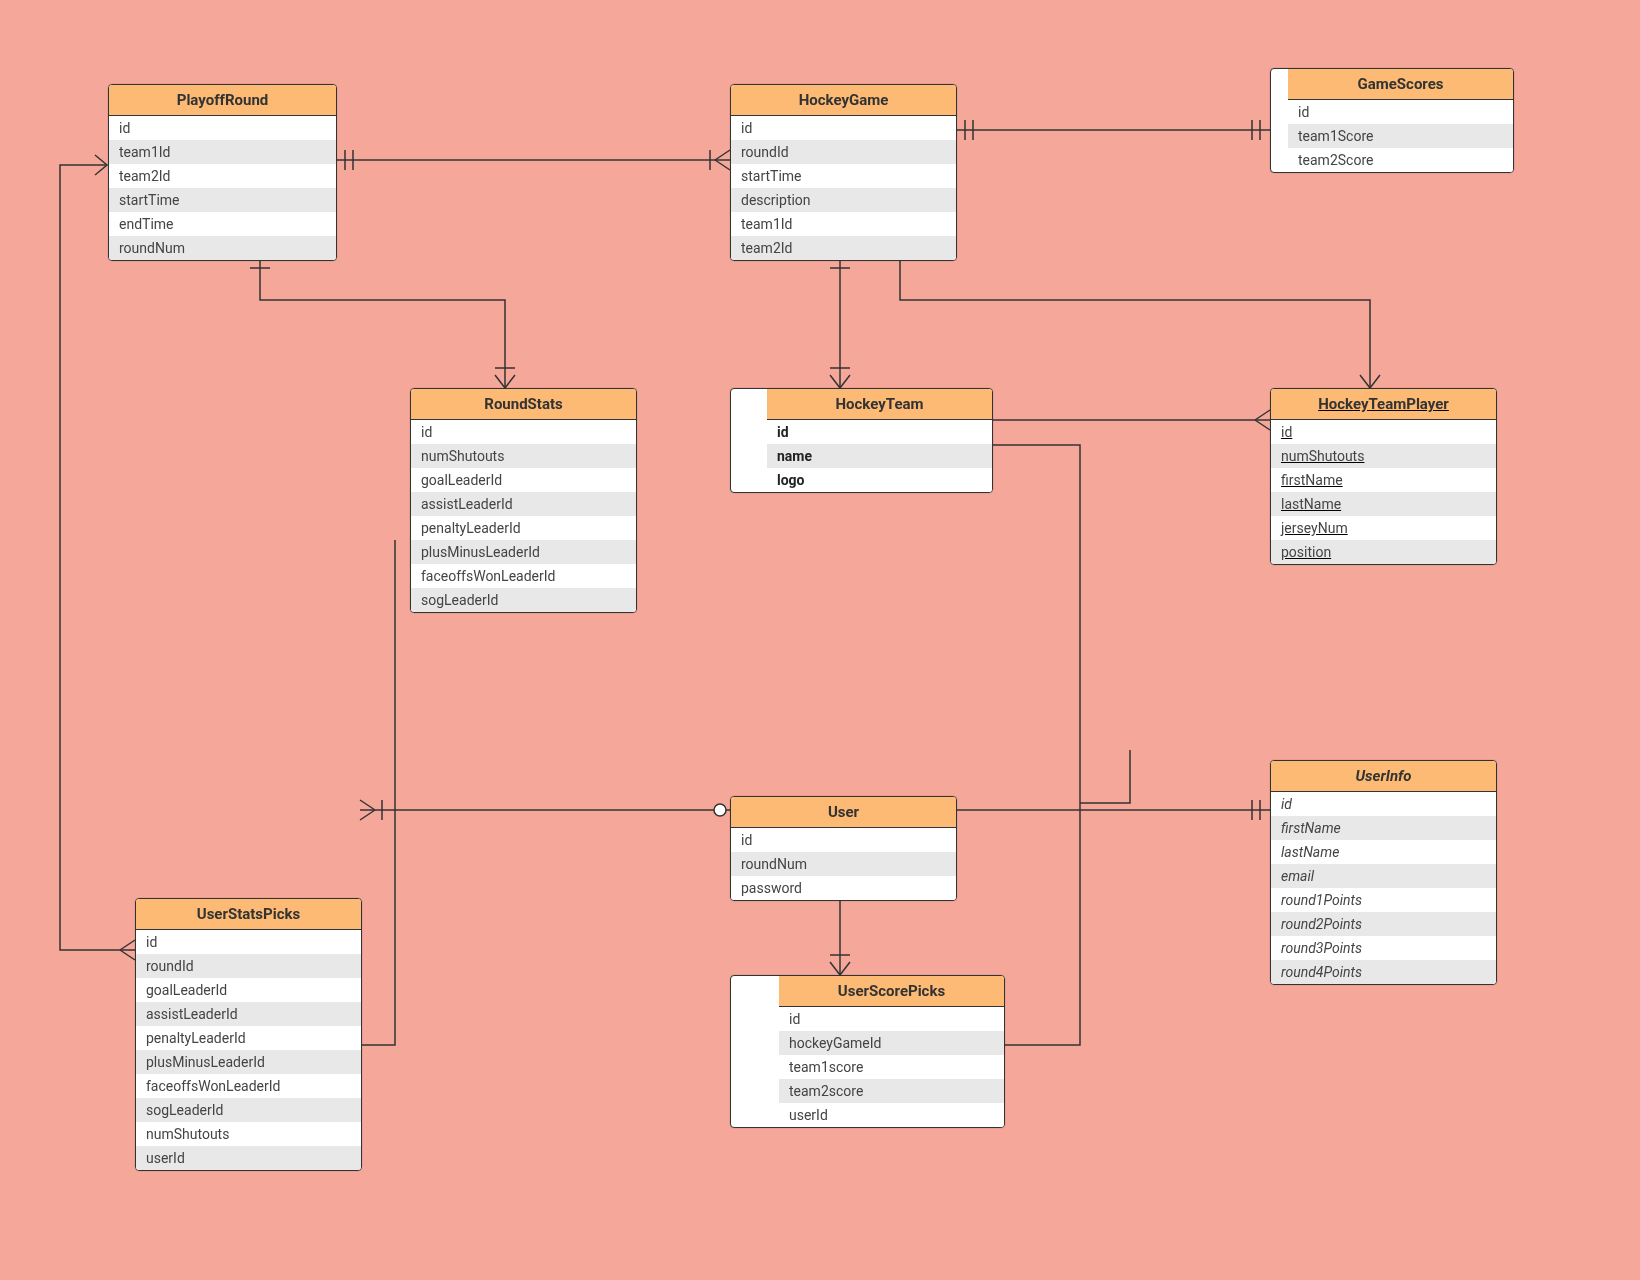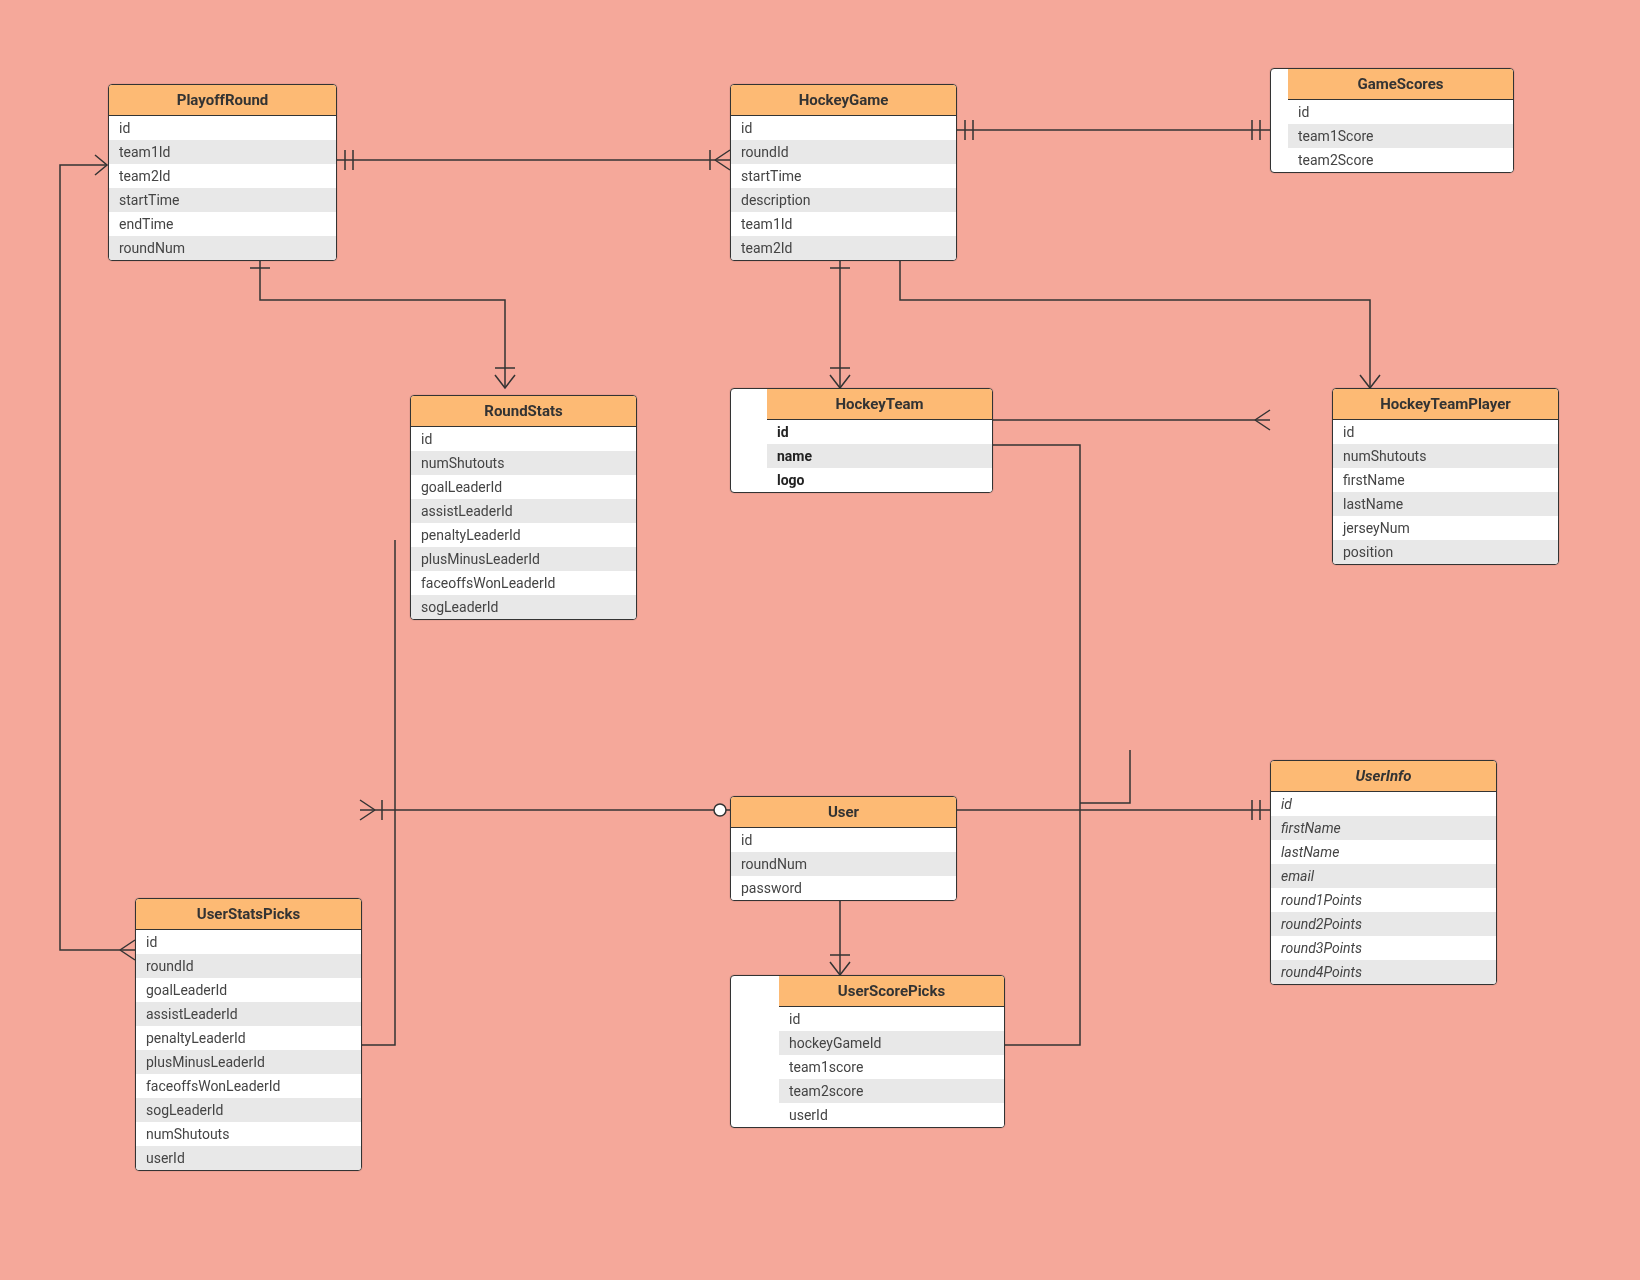--- a/index.html
+++ b/index.html
@@ -141,7 +141,7 @@
   </div>
 </div>
 
-<div class="entity" style="left:410px; top:388px; width:225px;margin-top:7px;">
+<div class="entity" style="left:410px; top:388px; width:225px;">
   <div class="entity-header">RoundStats</div>
   <div class="entity-body">
     <div class="entity-row">id</div>

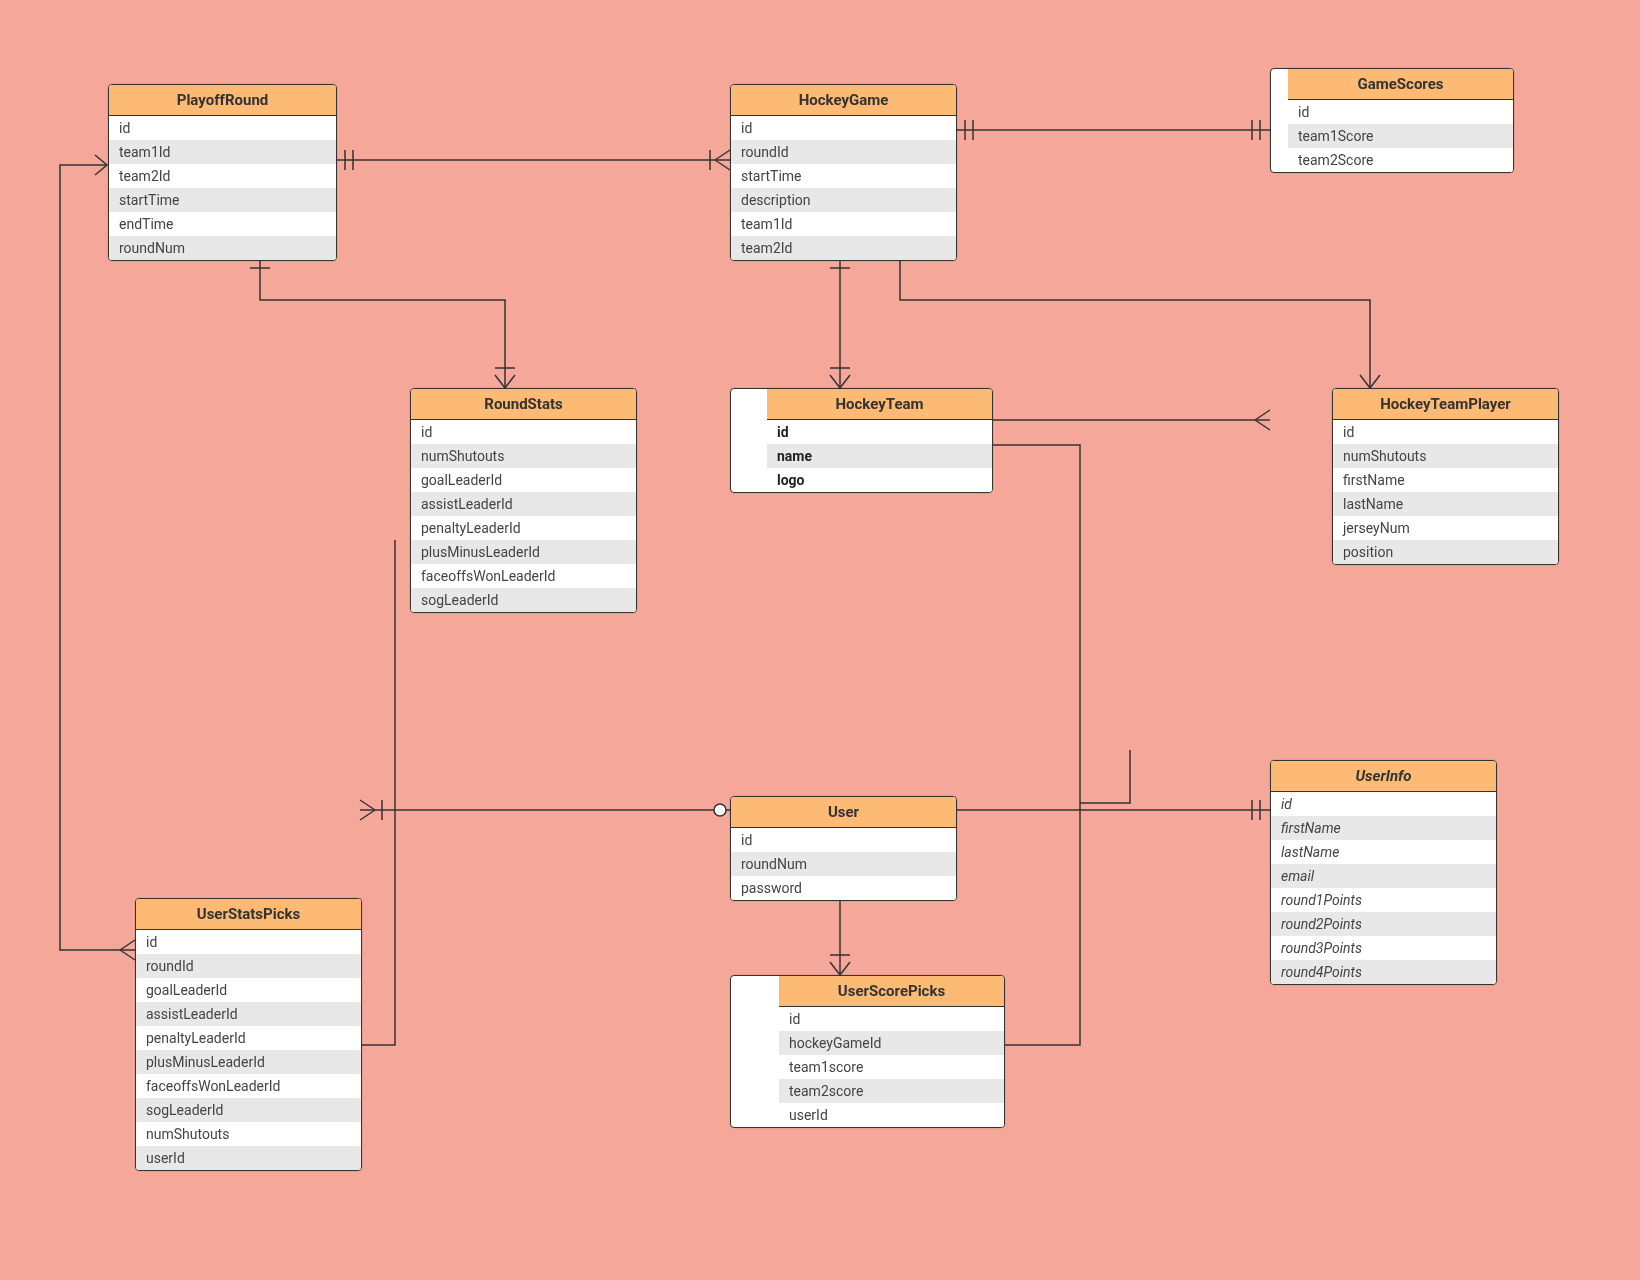--- a/index.html
+++ b/index.html
@@ -164,7 +164,7 @@
   </div>
 </div>
 
-<div class="entity" style="left:1332px; top:388px; width:225px;">
+<div class="entity" style="left:1270px; top:388px; width:225px;text-decoration:underline;">
   <div class="entity-header">HockeyTeamPlayer</div>
   <div class="entity-body">
     <div class="entity-row">id</div>

